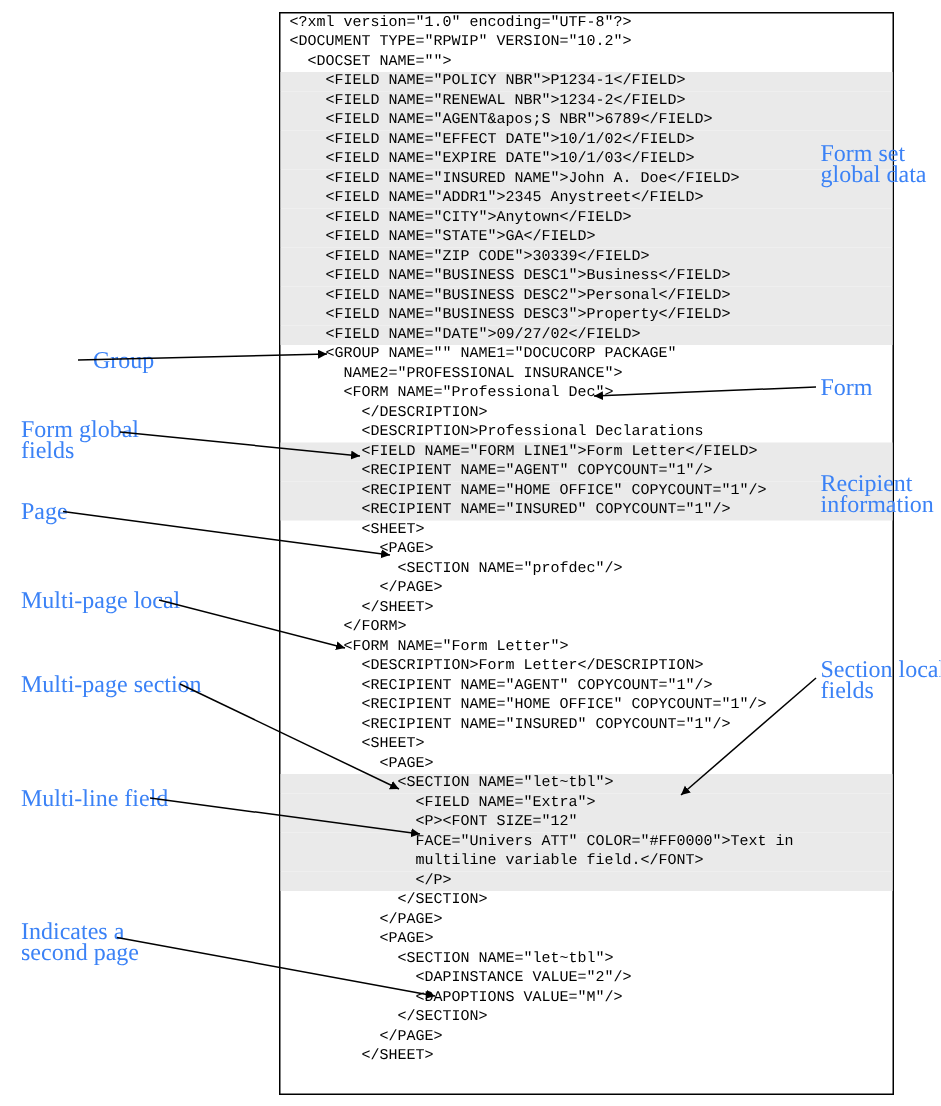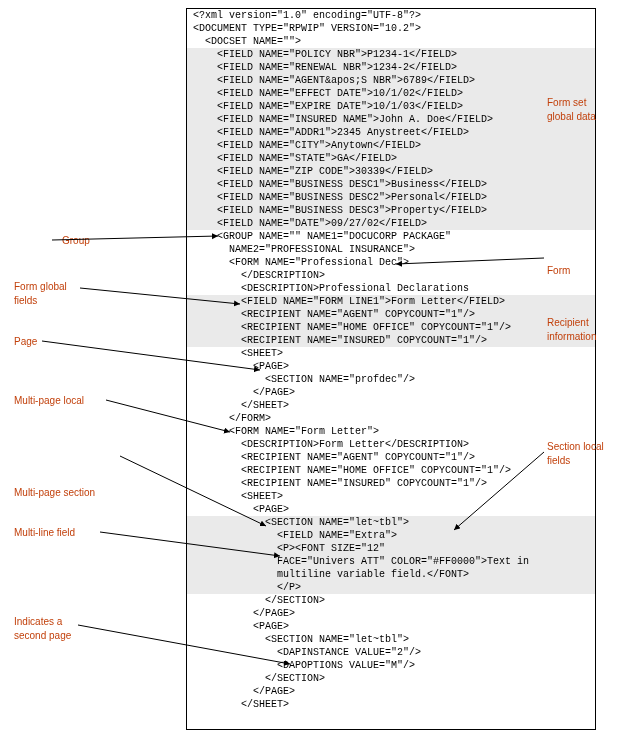--- a/index.html
+++ b/index.html
@@ -38,10 +38,10 @@
   }
   .label {
     position: absolute;
-    font-family: Liberation Sans, sans-serif;
-    font-size: 10px;
+    font-family: Liberation Serif, serif;
+    font-size: 16px;
     line-height: 14px;
-    color: #c2410c;
+    color: #3b82f6;
   }
   .arrow {
     position: absolute;

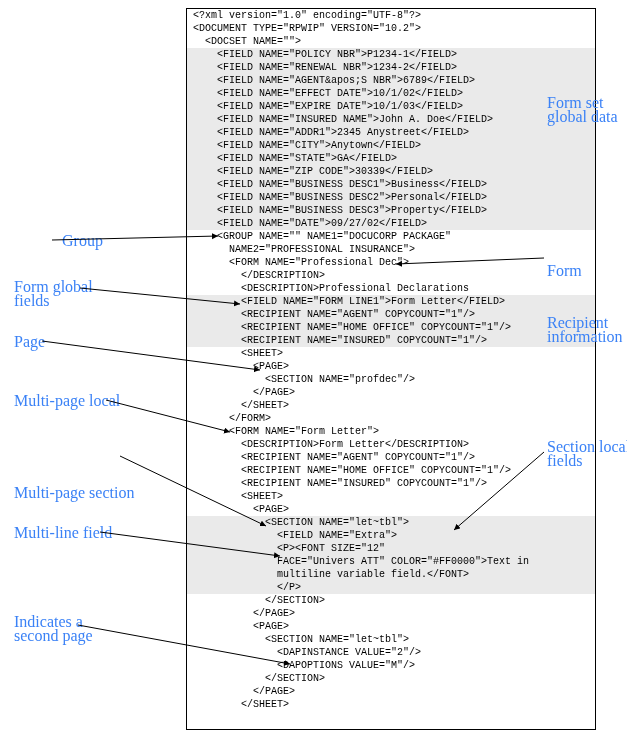--- a/index.html
+++ b/index.html
@@ -128,7 +128,7 @@
 
   <div class="label" style="left:547px; top:96px; white-space:pre;">Form set
 global data</div>
-  <div class="label" style="left:547px; top:264px;">Form</div>
+  <div class="label" style="left:547px; top:252px;">Form</div>
   <div class="label" style="left:547px; top:316px; white-space:pre;">Recipient
 information</div>
   <div class="label" style="left:547px; top:440px; white-space:pre;">Section local

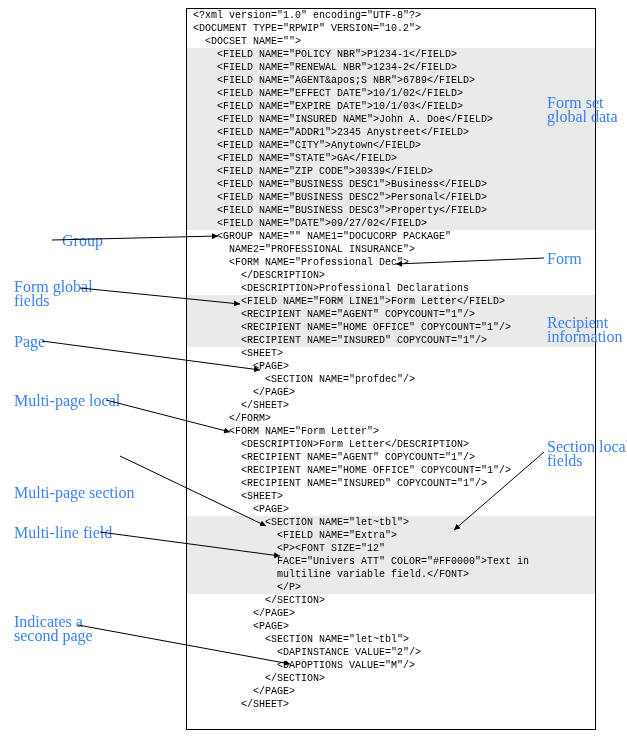--- a/index.html
+++ b/index.html
@@ -121,7 +121,7 @@
 fields</div>
   <div class="label" style="left:14px; top:335px;">Page</div>
   <div class="label" style="left:14px; top:394px;">Multi-page local</div>
-  <div class="label" style="left:14px; top:450px;margin-top:36px;">Multi-page section</div>
+  <div class="label" style="left:14px; top:450px;">Multi-page section</div>
   <div class="label" style="left:14px; top:526px;">Multi-line field</div>
   <div class="label" style="left:14px; top:615px; white-space:pre;">Indicates a
 second page</div>

